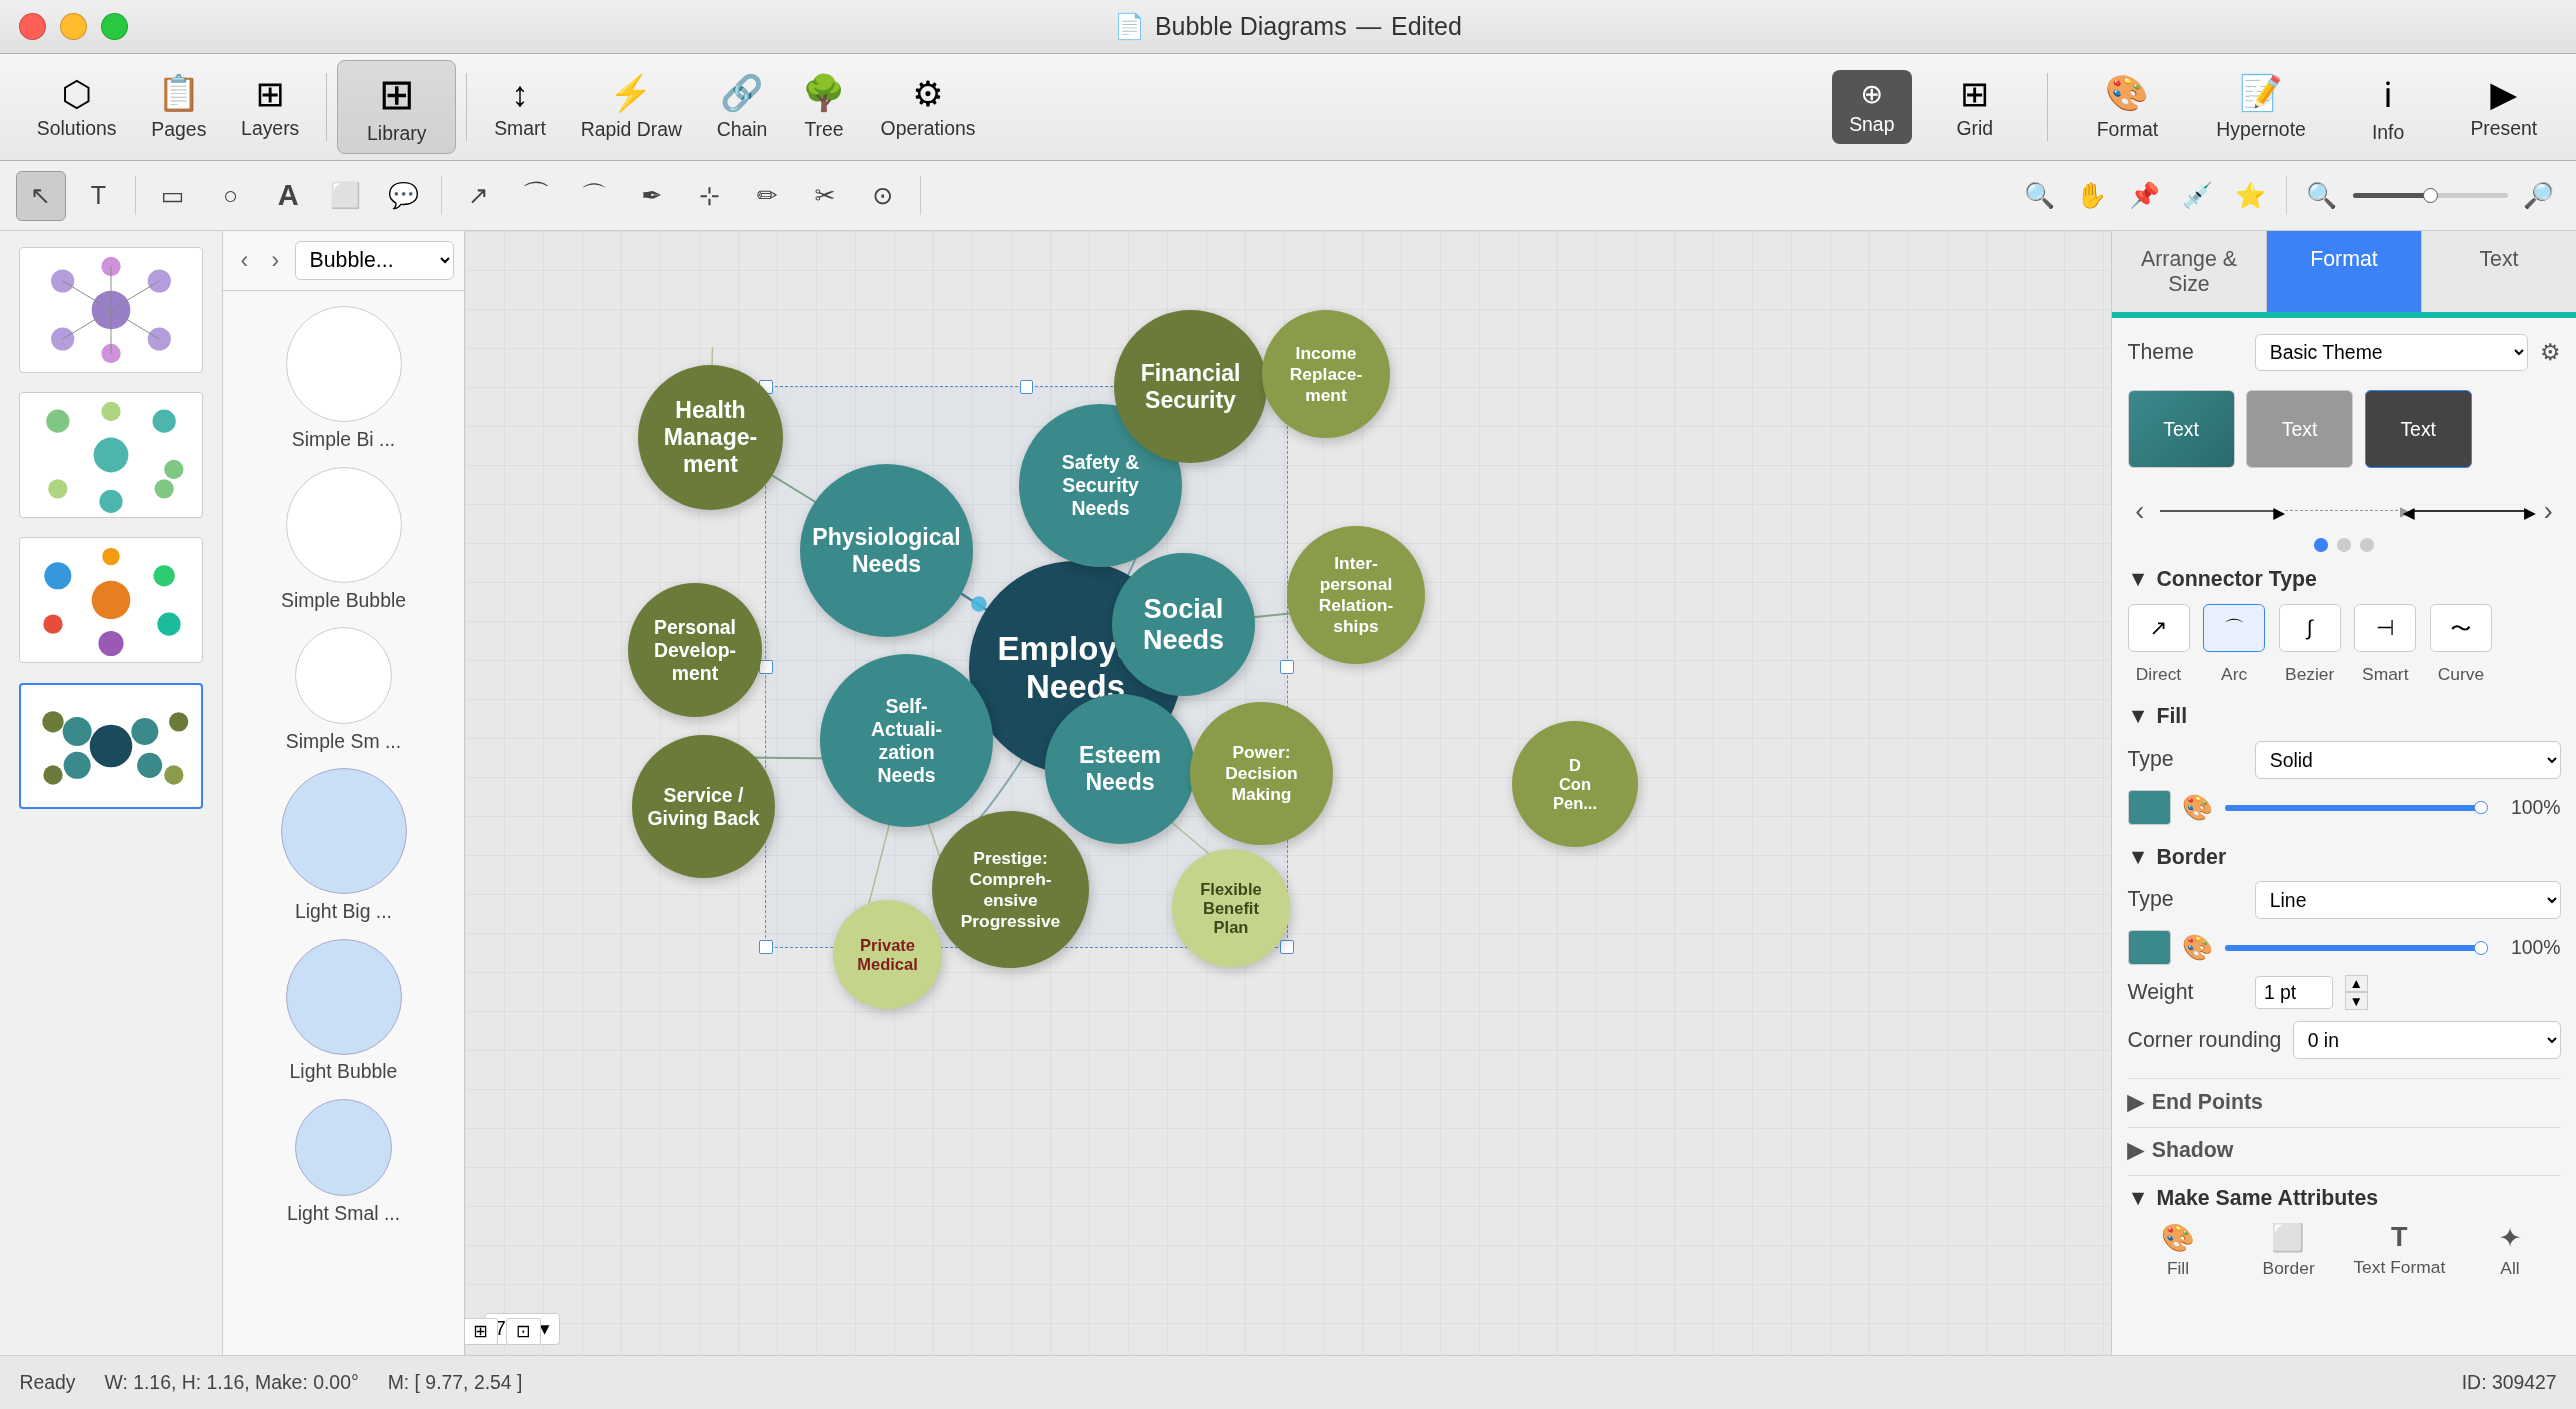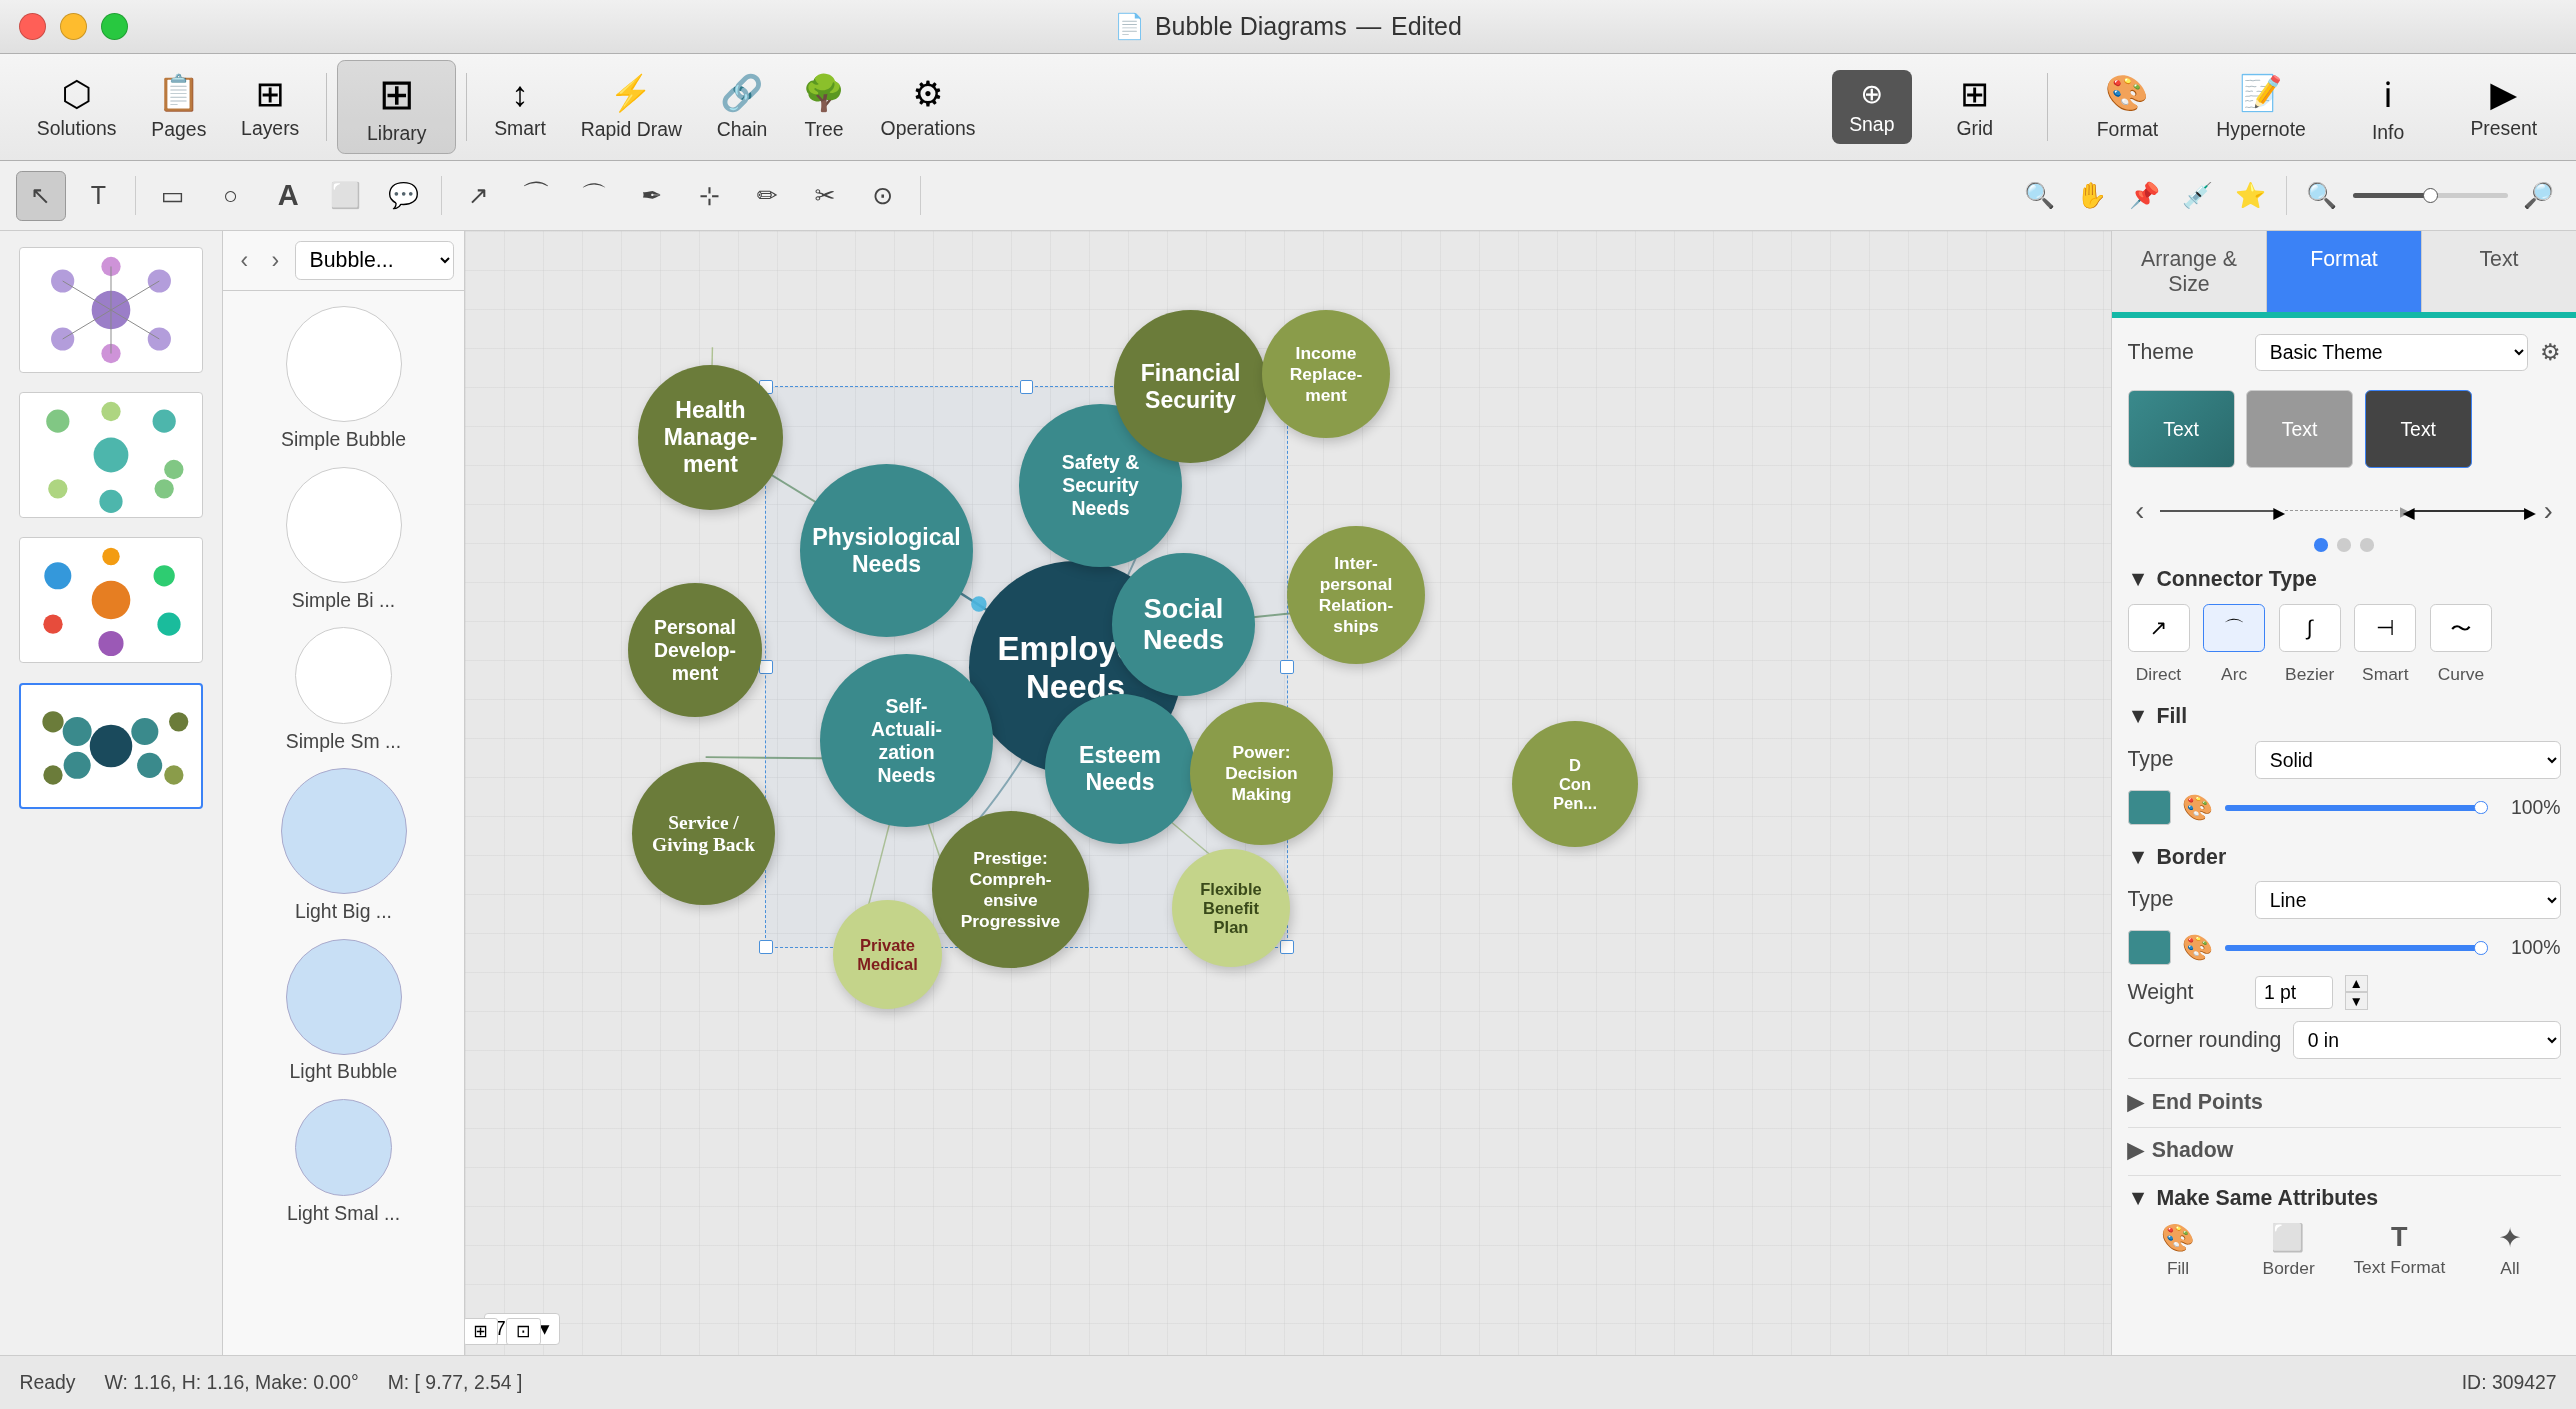--- a/index.html
+++ b/index.html
@@ -703,11 +703,11 @@
     <div class="template-list">
       <div class="template-item">
         <div class="template-shape" style="width:116px;height:116px;background:white;border:1.9px solid #ccc;border-radius:50%;"></div>
-        <div class="template-label">Simple Bubble</div>
+        <div class="template-label">Simple Bi ...</div>
       </div>
       <div class="template-item">
         <div class="template-shape" style="width:116px;height:116px;background:white;border:1.9px solid #ccc;border-radius:50%;"></div>
-        <div class="template-label">Simple Bi ...</div>
+        <div class="template-label">Simple Bubble</div>
       </div>
       <div class="template-item">
         <div class="template-shape" style="width:97px;height:97px;background:white;border:1.9px solid #ccc;border-radius:50%;"></div>

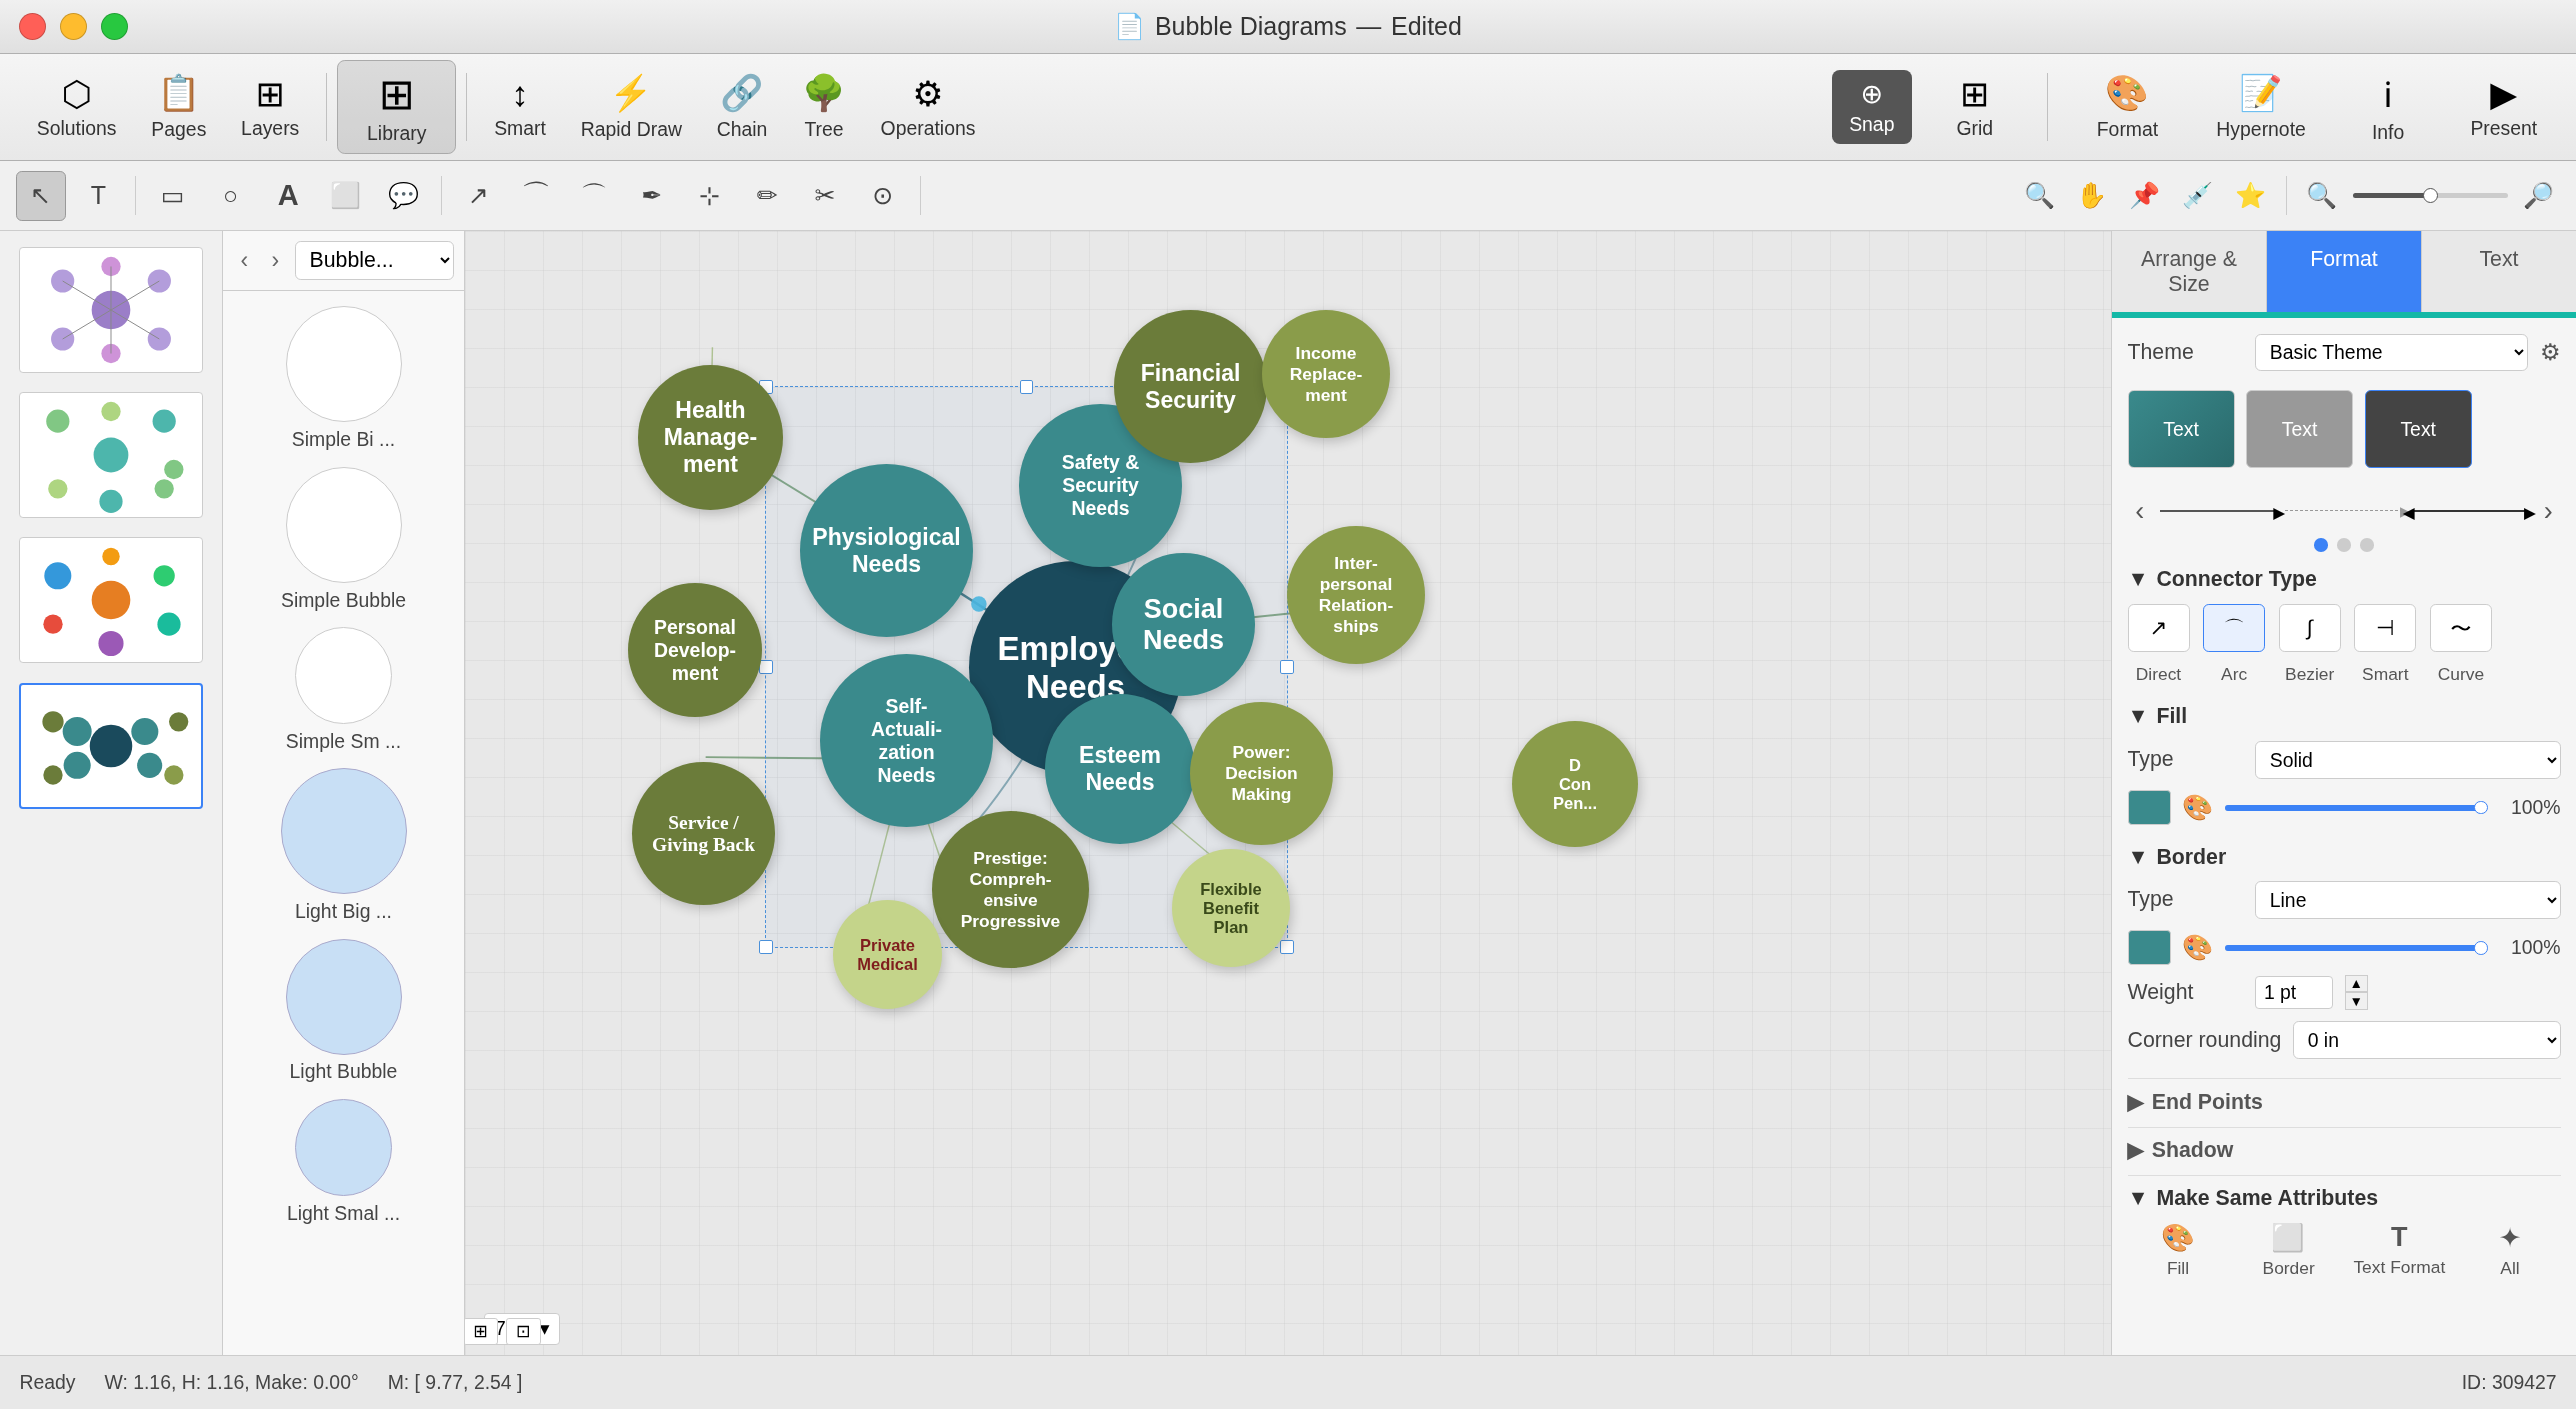--- a/index.html
+++ b/index.html
@@ -814,7 +814,7 @@
         Personal<br>Develop-<br>ment
       </div>
 
-      <div class="bubble bubble-olive text-sm" style="width:143px;height:143px;left:167px;top:531px;font-family:Liberation Serif, serif;">
+      <div class="bubble bubble-olive text-sm" style="width:143px;height:143px;left:167px;top:504px;">
         Service /<br>Giving Back
       </div>
 

